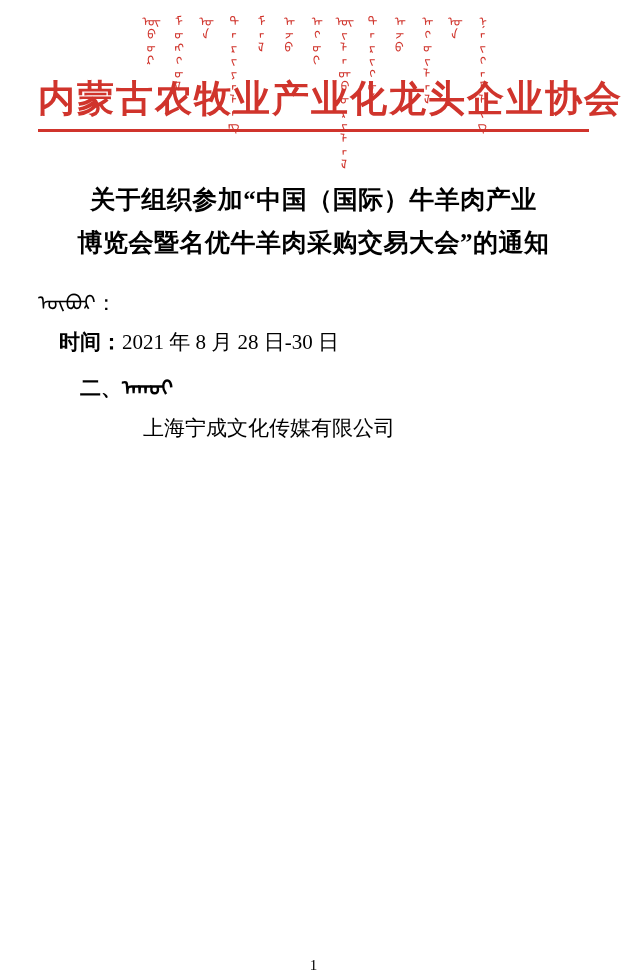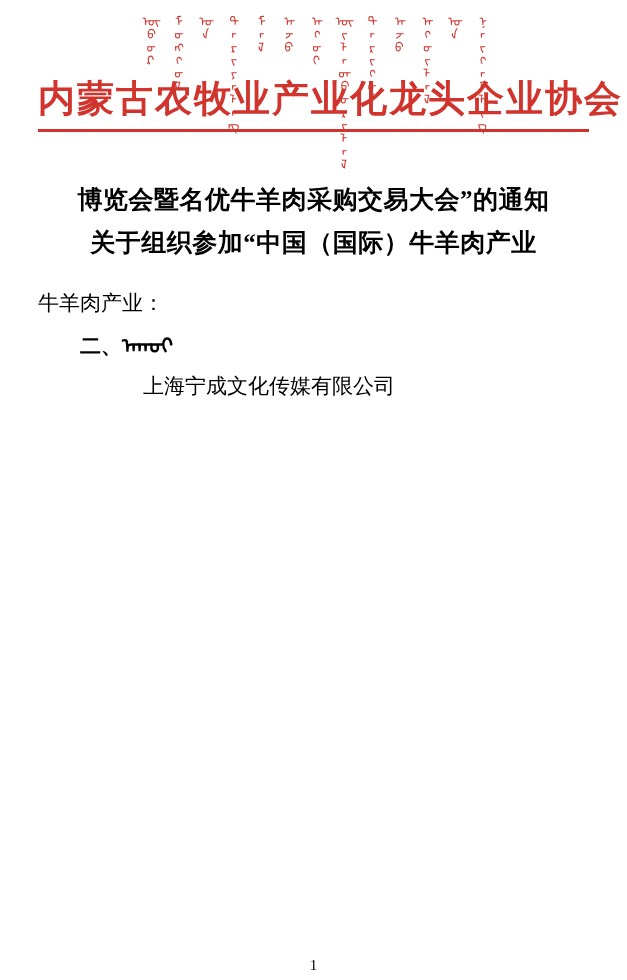--- a/index.html
+++ b/index.html
@@ -143,8 +143,8 @@
   </div>
 
   <div class="doc-title">
+    <div>关于组织参加“中国（国际）牛羊肉产业</div>
     <div>博览会暨名优牛羊肉采购交易大会”的通知</div>
-    <div>关于组织参加“中国（国际）牛羊肉产业</div>
   </div>
 
   <div class="salutation">牛羊肉产业：</div>

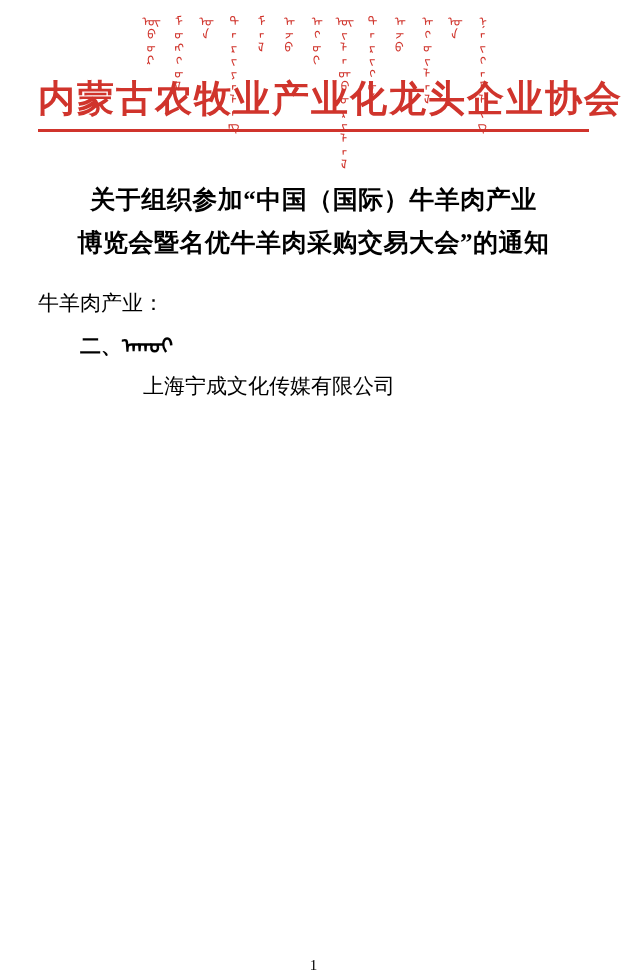--- a/index.html
+++ b/index.html
@@ -147,7 +147,7 @@
     <div>博览会暨名优牛羊肉采购交易大会”的通知</div>
   </div>
 
-  <div class="salutation">牛羊肉产业：</div>
+  <div class="salutation">ᠦᠪᠦᠷ：</div>
 
 
 

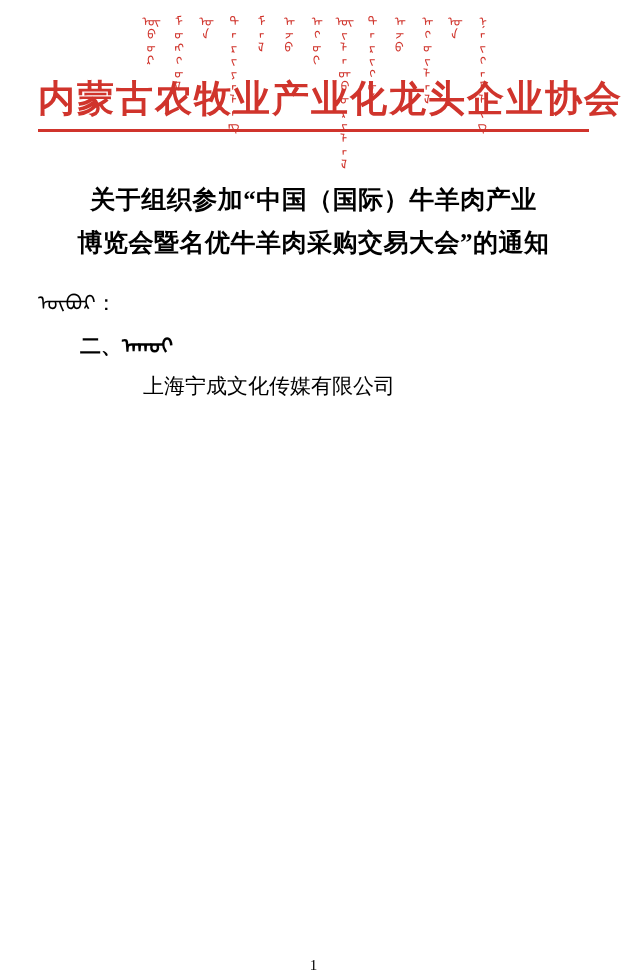--- a/index.html
+++ b/index.html
@@ -151,6 +151,9 @@
 
 
 
+  <div class="kv-line">
+    <span class="kv-key">时间：</span><span>2021 年 8 月 28 日-30 日</span>
+  </div>
 
 
   <div class="section-head">二、ᠠᠬᠤᠢ</div>

